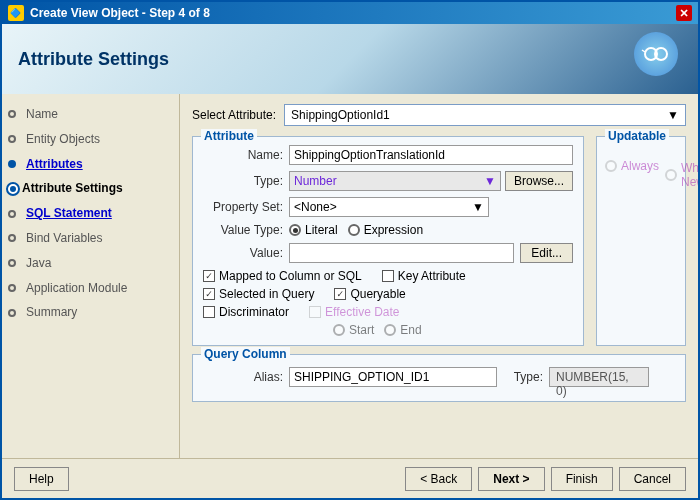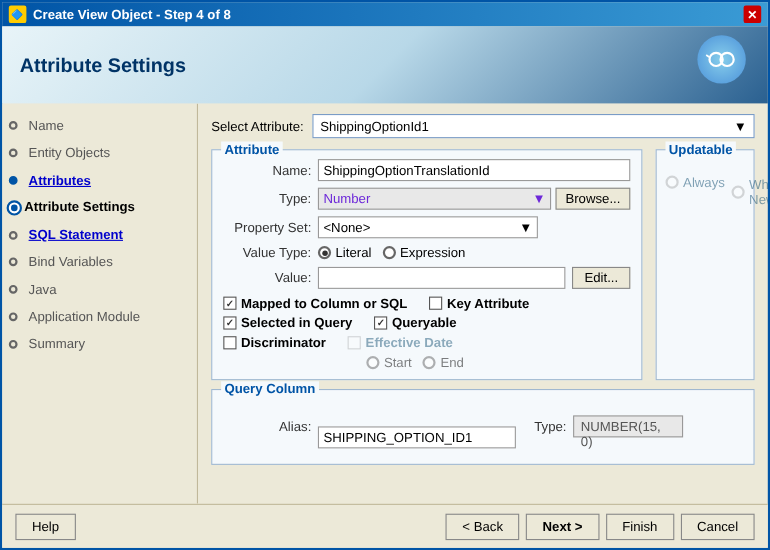--- a/index.html
+++ b/index.html
@@ -97,7 +97,7 @@
     .footer-right { display: flex; gap: 6px; }
     .btn { height: 24px; padding: 2px 14px; background: #ece9d8; border: 1px solid #888; cursor: pointer; font-size: 12px; }
 
-    .disabled-text { color: #0c4a6e; }
+    .disabled-text { color: #a21caf; }
     .grayed-radio { opacity: 0.45; }
 
     .type-browse { display: flex; gap: 4px; flex: 1; }

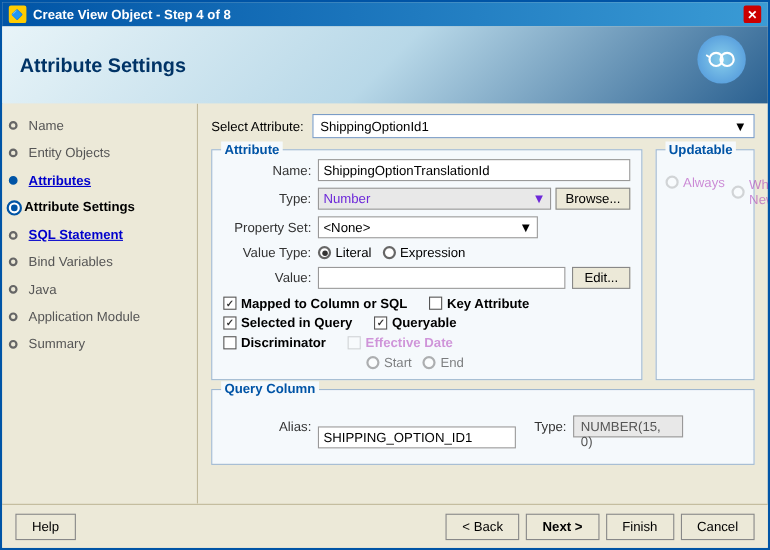--- a/index.html
+++ b/index.html
@@ -74,7 +74,7 @@
     .radio-btn { width: 12px; height: 12px; border: 2px solid #666; border-radius: 50%; background: white; display: flex; align-items: center; justify-content: center; flex-shrink: 0; }
     .radio-btn.checked::after { content: ''; width: 5px; height: 5px; background: #333; border-radius: 50%; display: block; }
 
-    .checkbox-row { display: flex; gap: 20px; margin: 4px 0; flex-wrap: wrap; font-weight: bold; }
+    .checkbox-row { display: flex; gap: 20px; margin: 4px 0; flex-wrap: wrap; }
     .checkbox-group { display: flex; align-items: center; gap: 4px; }
     .checkbox { width: 12px; height: 12px; border: 1px solid #555; background: white; display: flex; align-items: center; justify-content: center; flex-shrink: 0; }
     .checkbox.checked { background: white; }

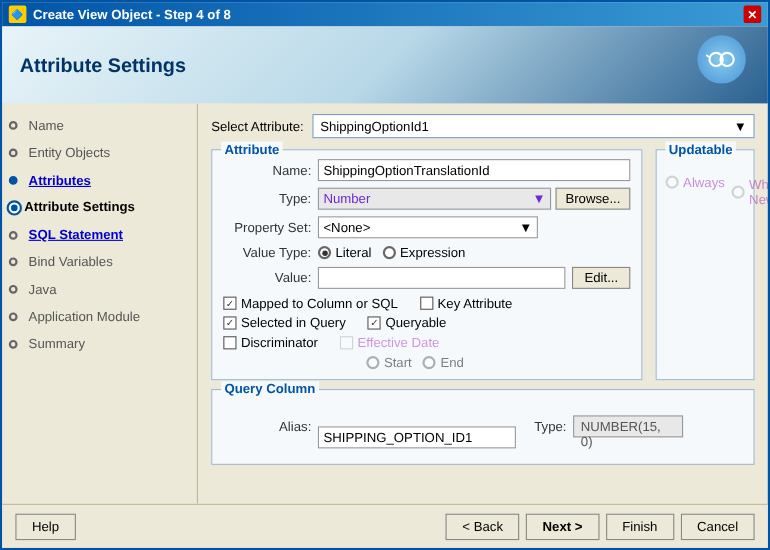--- a/index.html
+++ b/index.html
@@ -304,7 +304,7 @@
 
         <div class="form-row" style="margin-top:4px;">
           <span class="form-label">Alias:</span>
-          <input class="form-input" type="text" style="width: 180px; flex: 0 0 auto; margin-top: 21px;" value="SHIPPING_OPTION_ID1">
+          <input class="form-input" type="text" style="width: 208px; flex: 0 0 auto;" value="SHIPPING_OPTION_ID1">
           <span class="form-label" style="width:40px; text-align:right;">Type:</span>
           <div style="height:20px; border:1px solid #999; background:#e8e8e8; padding:2px 6px; width:100px; color:#555;">
             <span>NUMBER(15, 0)</span>

